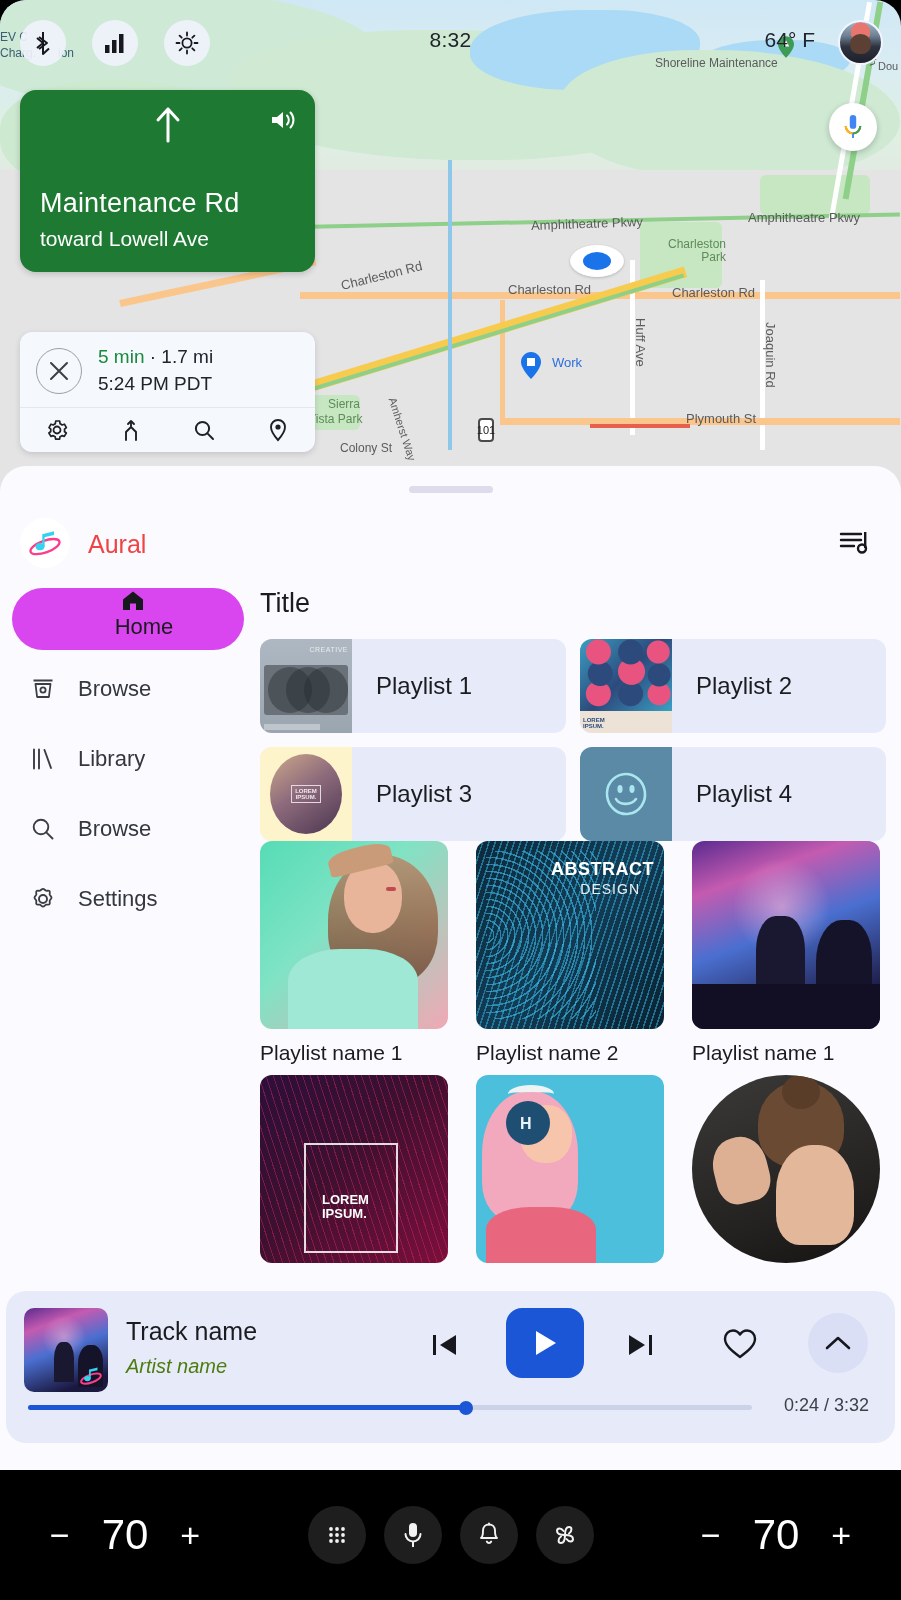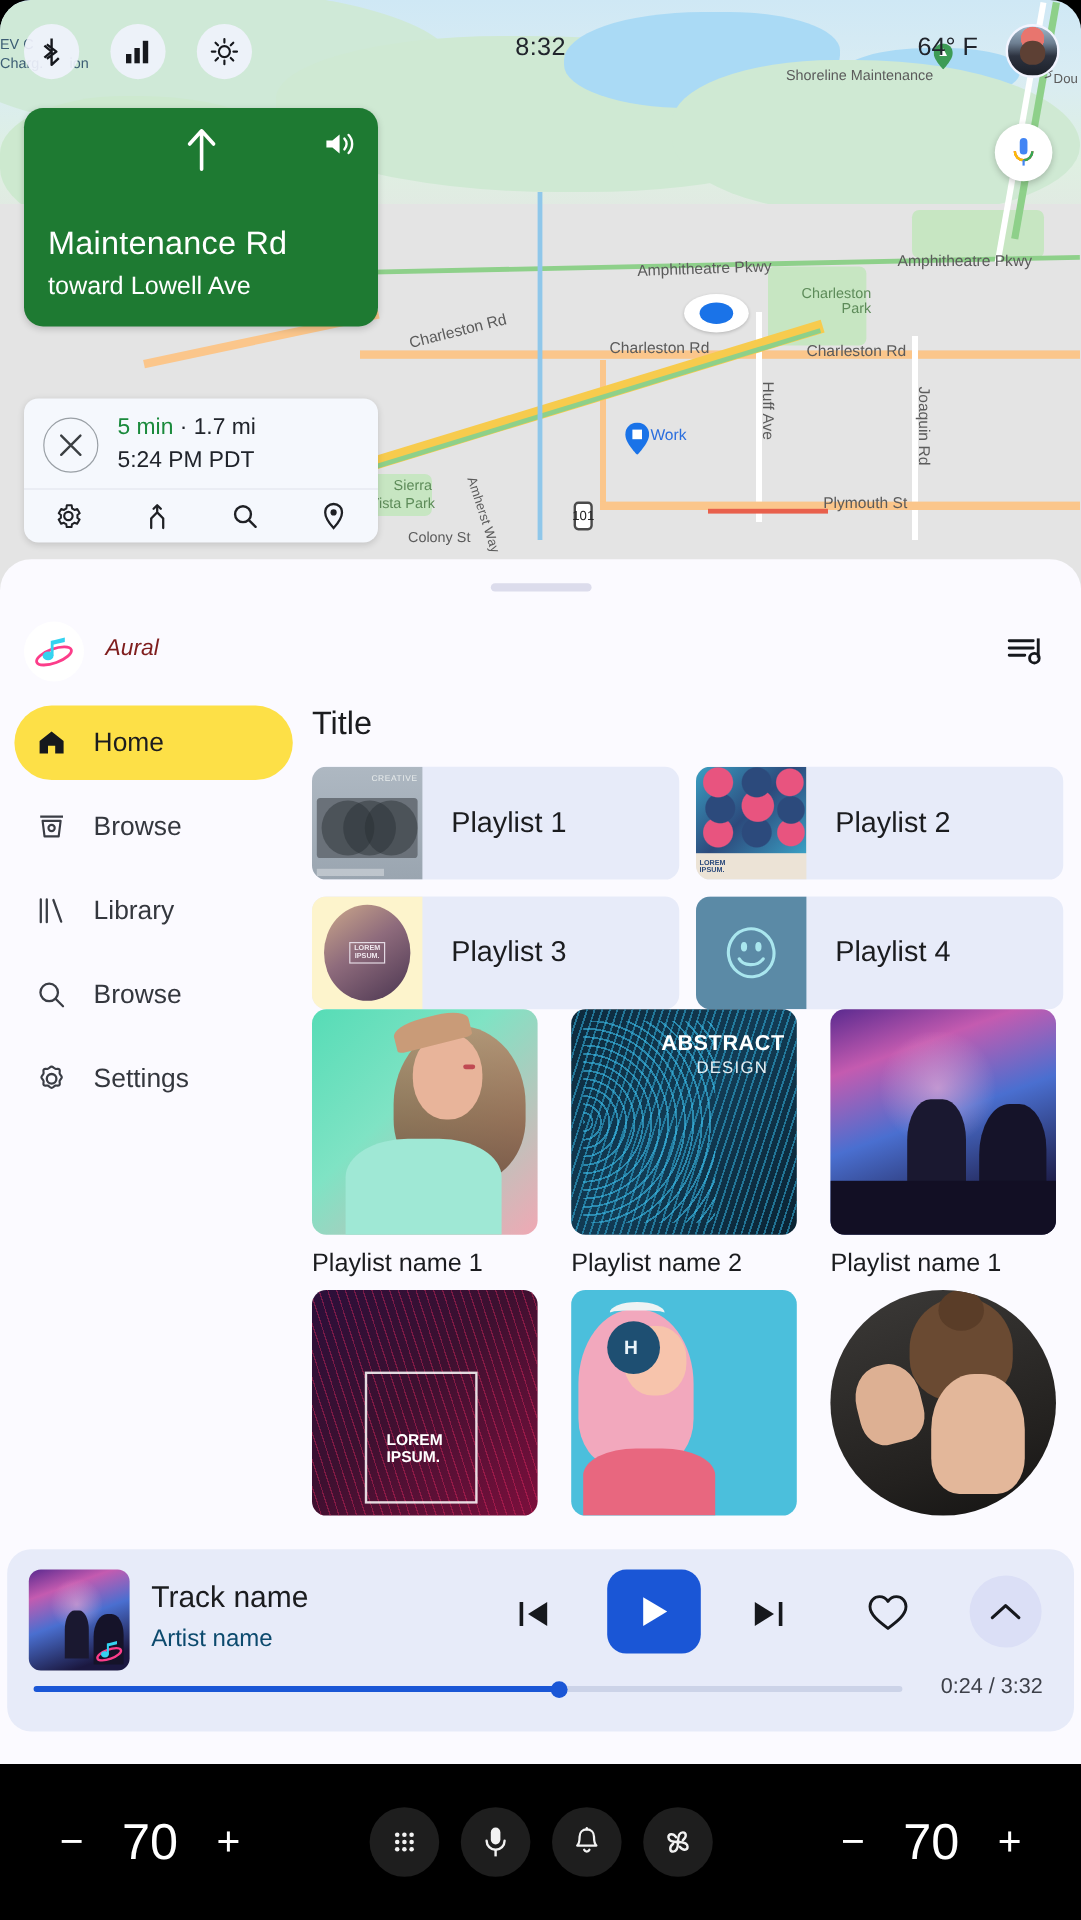--- a/index.html
+++ b/index.html
@@ -277,7 +277,7 @@
     <div class="maplbl" style="left:672px;top:285px;">Charleston Rd</div>
     <div class="maplbl" style="left:648px;top:318px;transform:rotate(90deg);transform-origin:left top;">Huff Ave</div>
     <div class="maplbl" style="left:778px;top:322px;transform:rotate(90deg);transform-origin:left top;">Joaquin Rd</div>
-    <div class="maplbl blue" style="left:542px;top:355px;">Work</div>
+    <div class="maplbl blue" style="left:542px;top:355px;padding-left:10px;">Work</div>
     <div class="maplbl" style="left:686px;top:411px;">Plymouth St</div>
     <div class="maplbl park" style="left:328px;top:397px;font-size:12px;">Sierra</div>
     <div class="maplbl park" style="left:308px;top:412px;font-size:12px;">Vista Park</div>

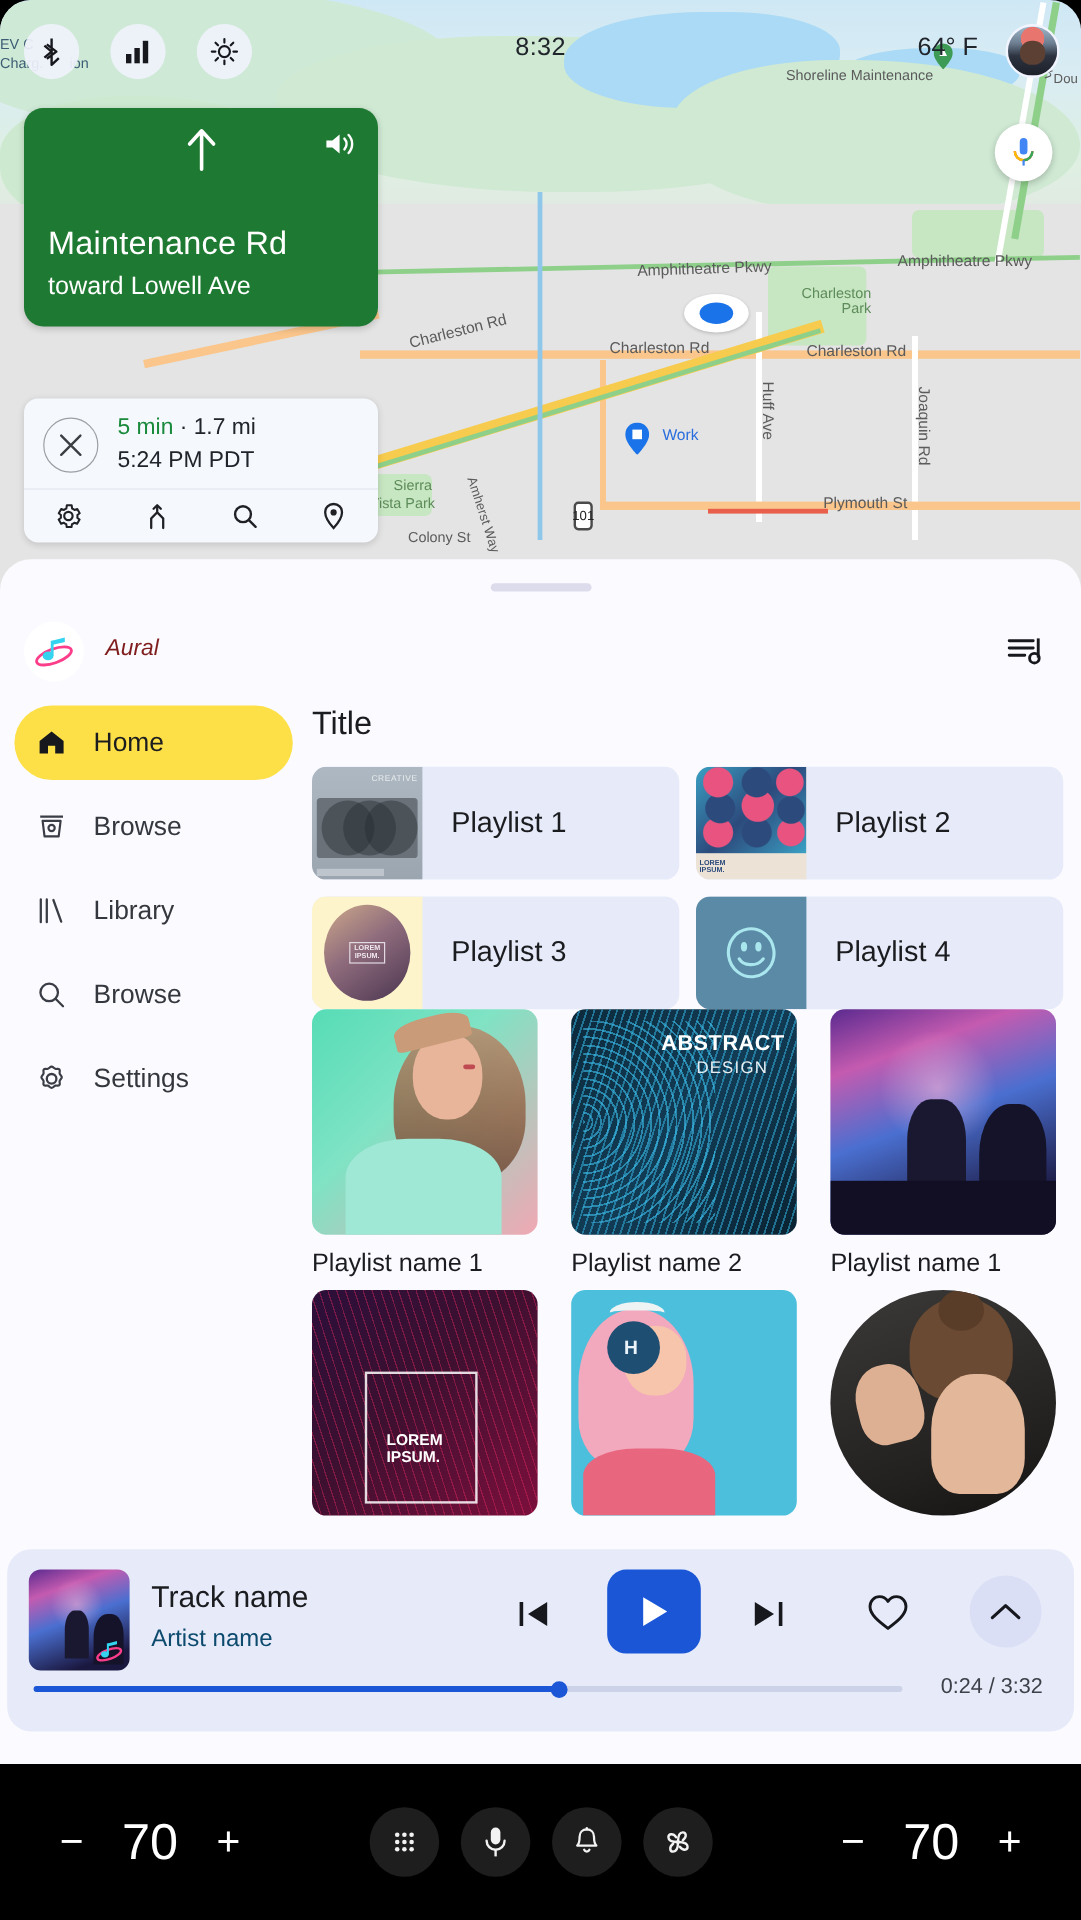--- a/index.html
+++ b/index.html
@@ -127,7 +127,7 @@
     border-radius:50%; background:#ffffff;
     display:flex; align-items:center; justify-content:center;
   }
-  #appName { position:absolute; left:88px; top:20px; font-size:19px; color:#7f1d1d;font-style:italic; }
+  #appName { position:absolute; left:88px; top:20px; font-size:25px; color:#ef4444; }
   #queueBtn { position:absolute; right:30px; top:18px; }
 
   

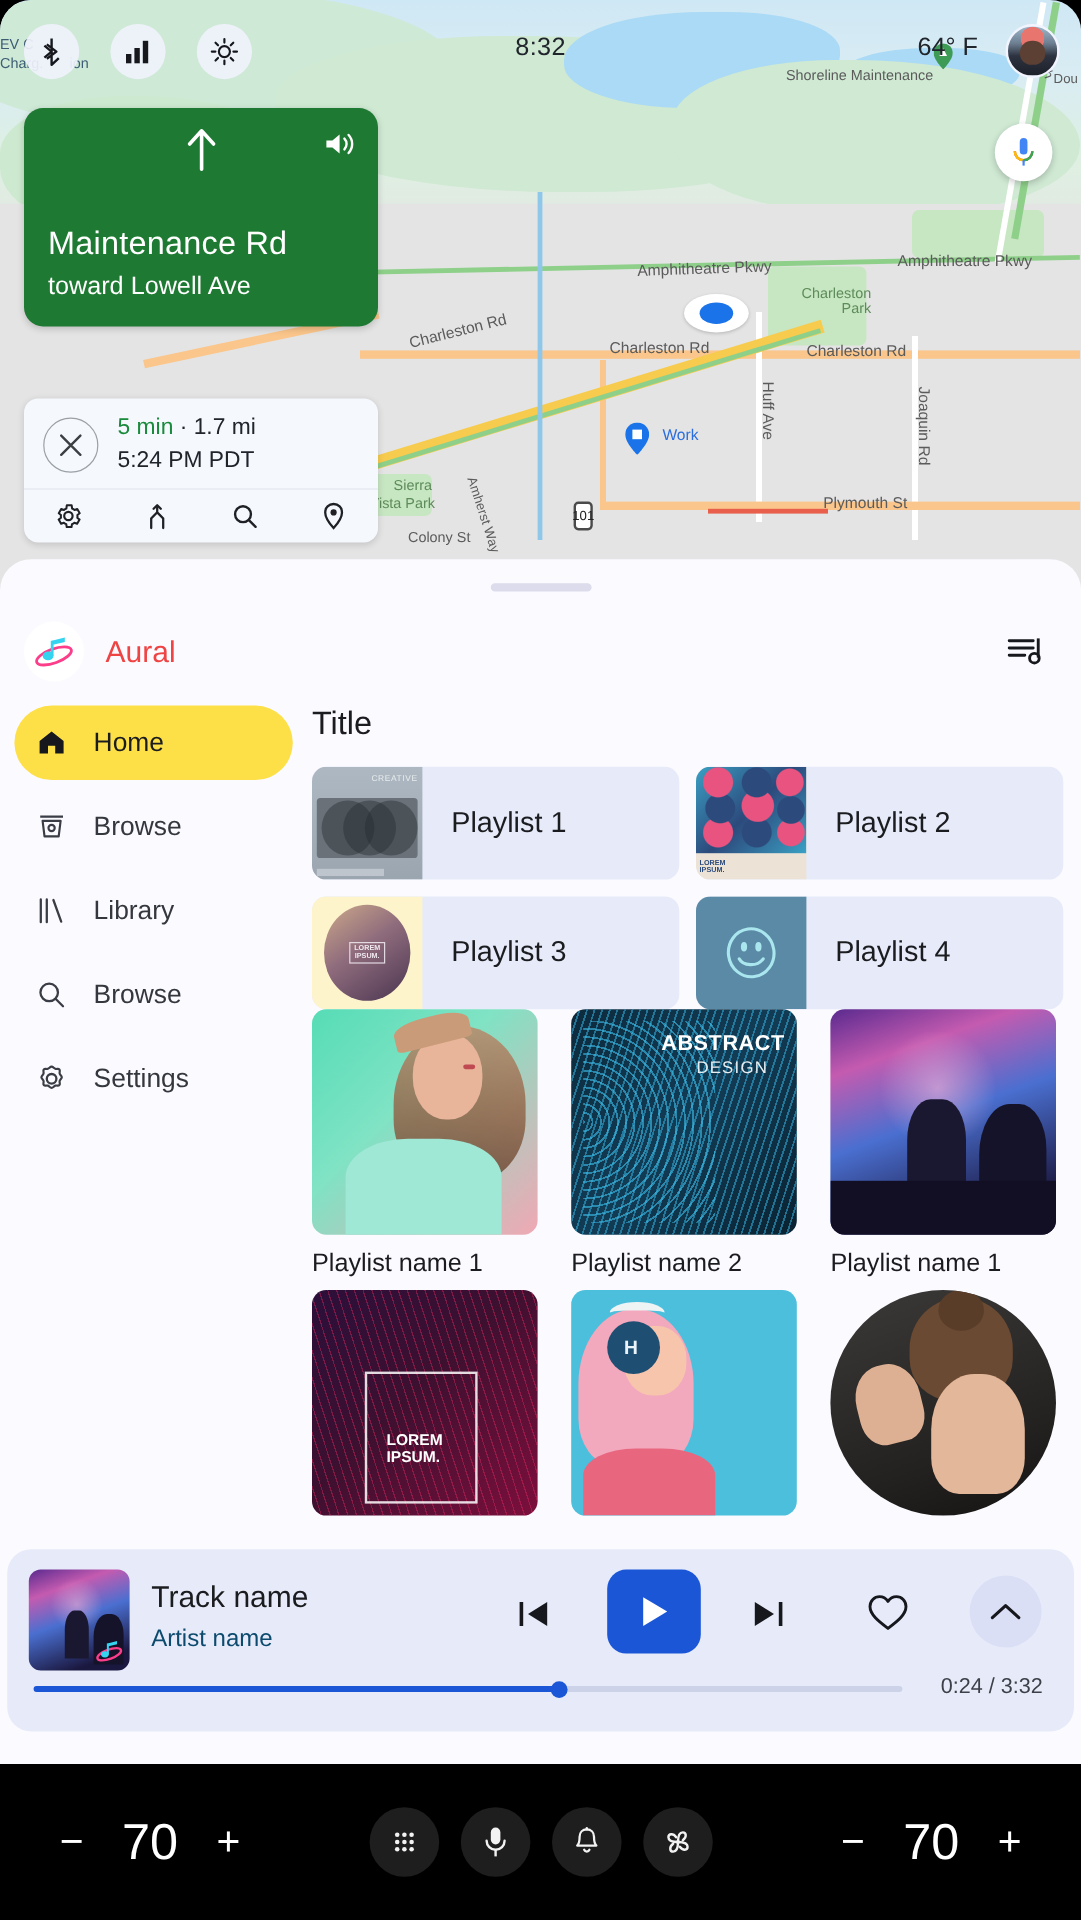--- a/index.html
+++ b/index.html
@@ -136,7 +136,7 @@
     display:flex; align-items:center; height:62px; border-radius:31px;
     padding-left:18px; margin-bottom:8px;
   }
-  .navitem.active { background:#fde047; }
+  .navitem.active { background:#d946ef;flex-direction:column; }
   .navitem .ic { width:34px; display:flex; align-items:center; justify-content:flex-start; }
   .navitem .lbl { font-size:22px; color:#34373e; margin-left:14px; }
   .navitem.active .lbl { color:#1b1c1f; }

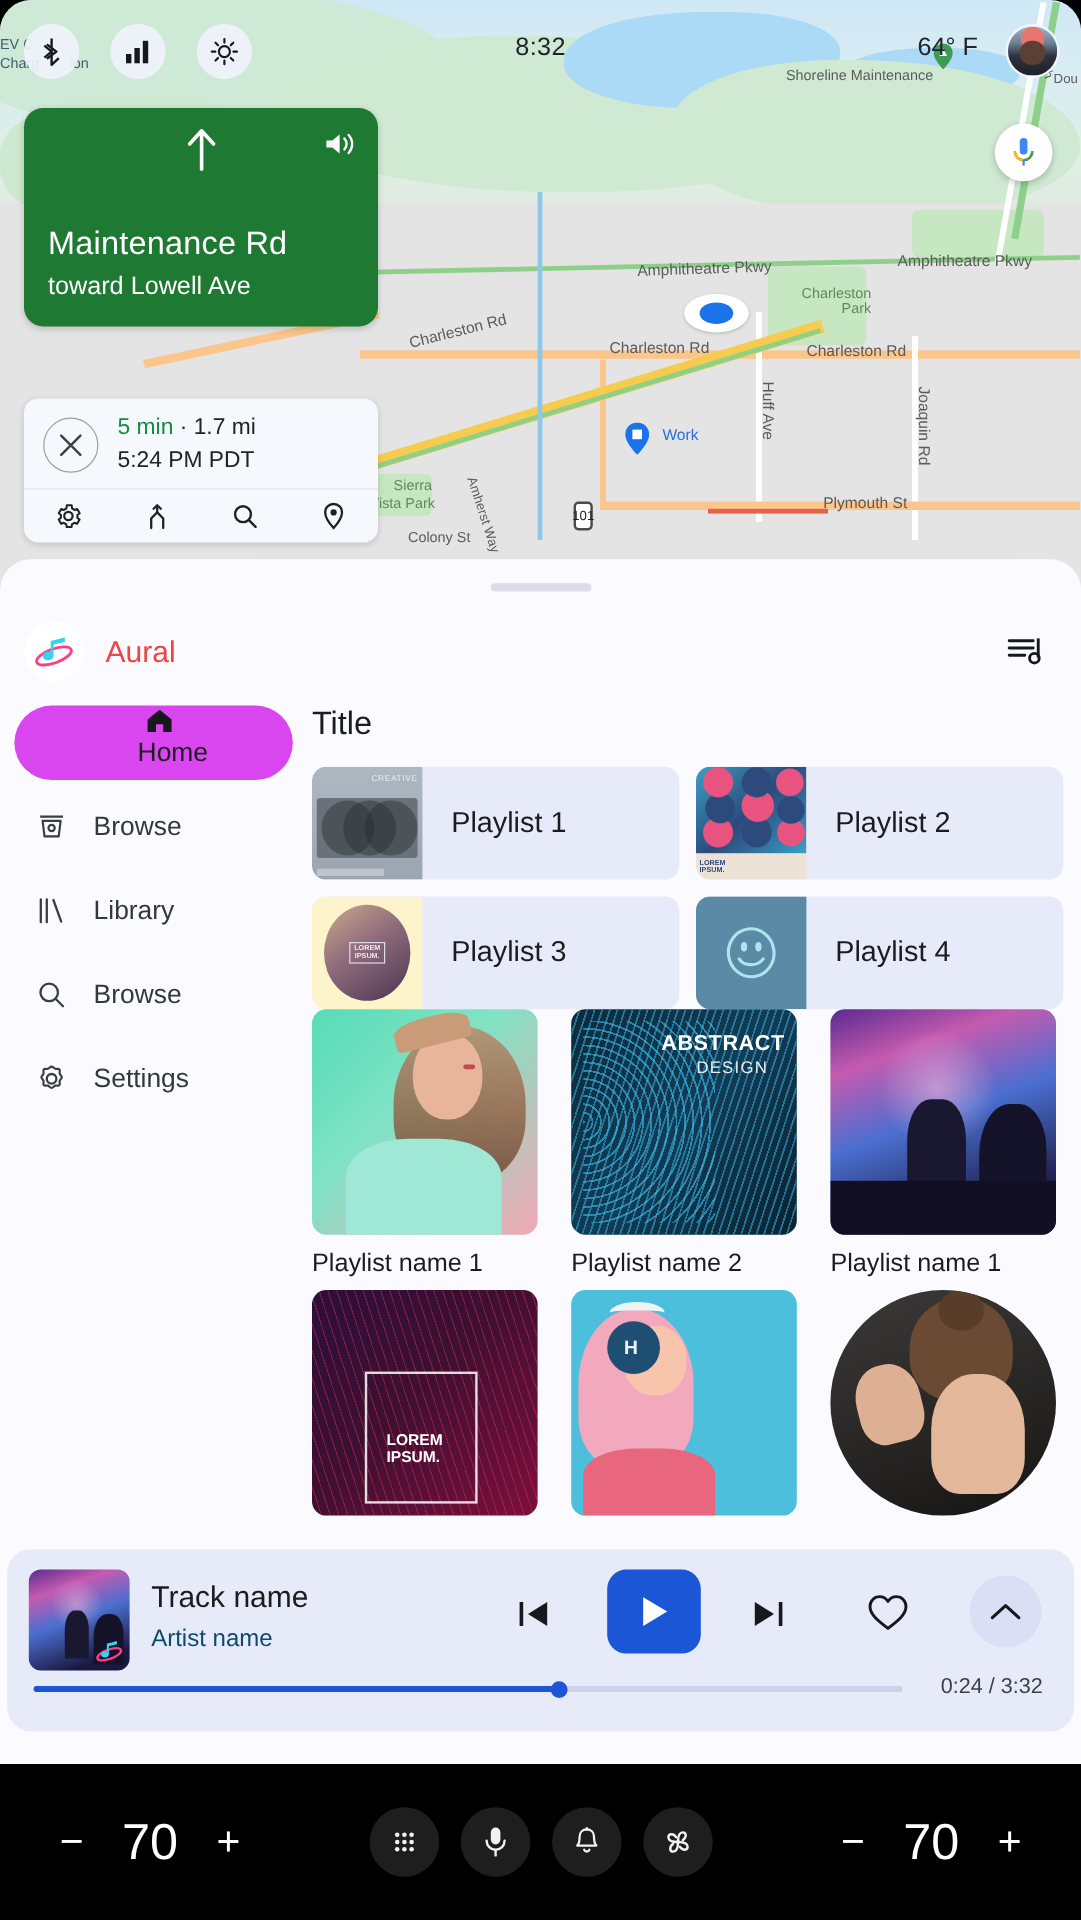--- a/index.html
+++ b/index.html
@@ -170,7 +170,7 @@
     border-radius:10px; overflow:hidden;
   }
   #pTrack { position:absolute; left:120px; top:26px; font-size:25px; color:#1b1c1f; }
-  #pArtist { position:absolute; left:120px; top:64px; font-size:20px; color:#0c4a6e; }
+  #pArtist { position:absolute; left:120px; top:64px; font-size:20px; color:#4d7c0f;font-style:italic; }
   #pPrev { position:absolute; left:424px; top:40px; }
   #pPlay {
     position:absolute; left:500px; top:17px; width:78px; height:70px;

